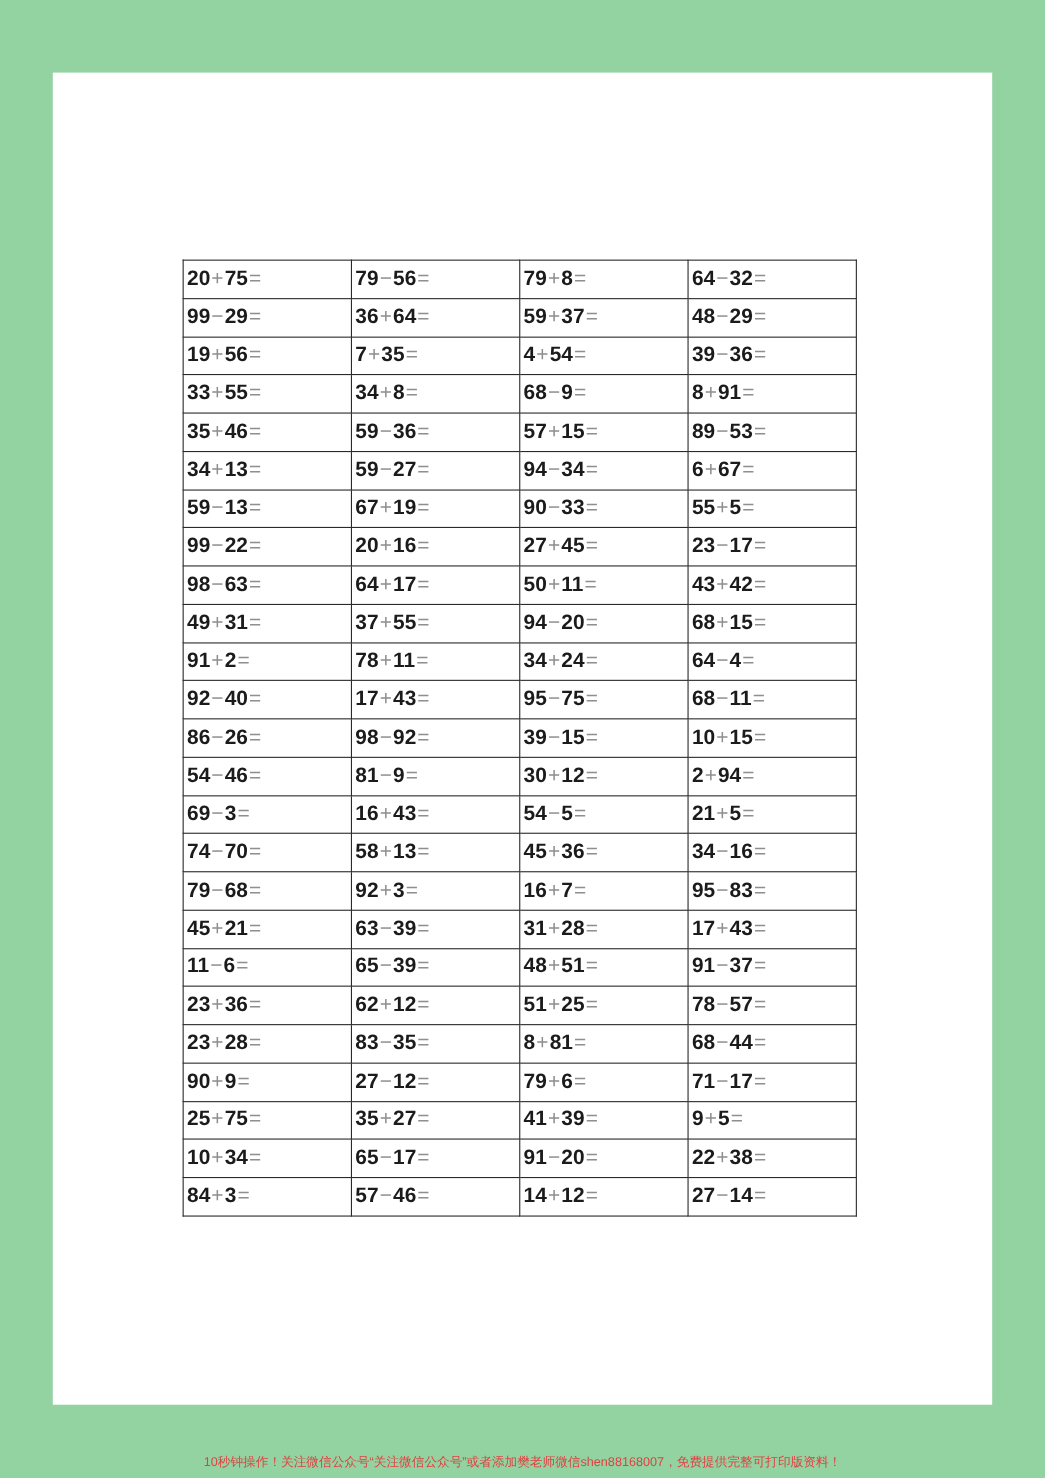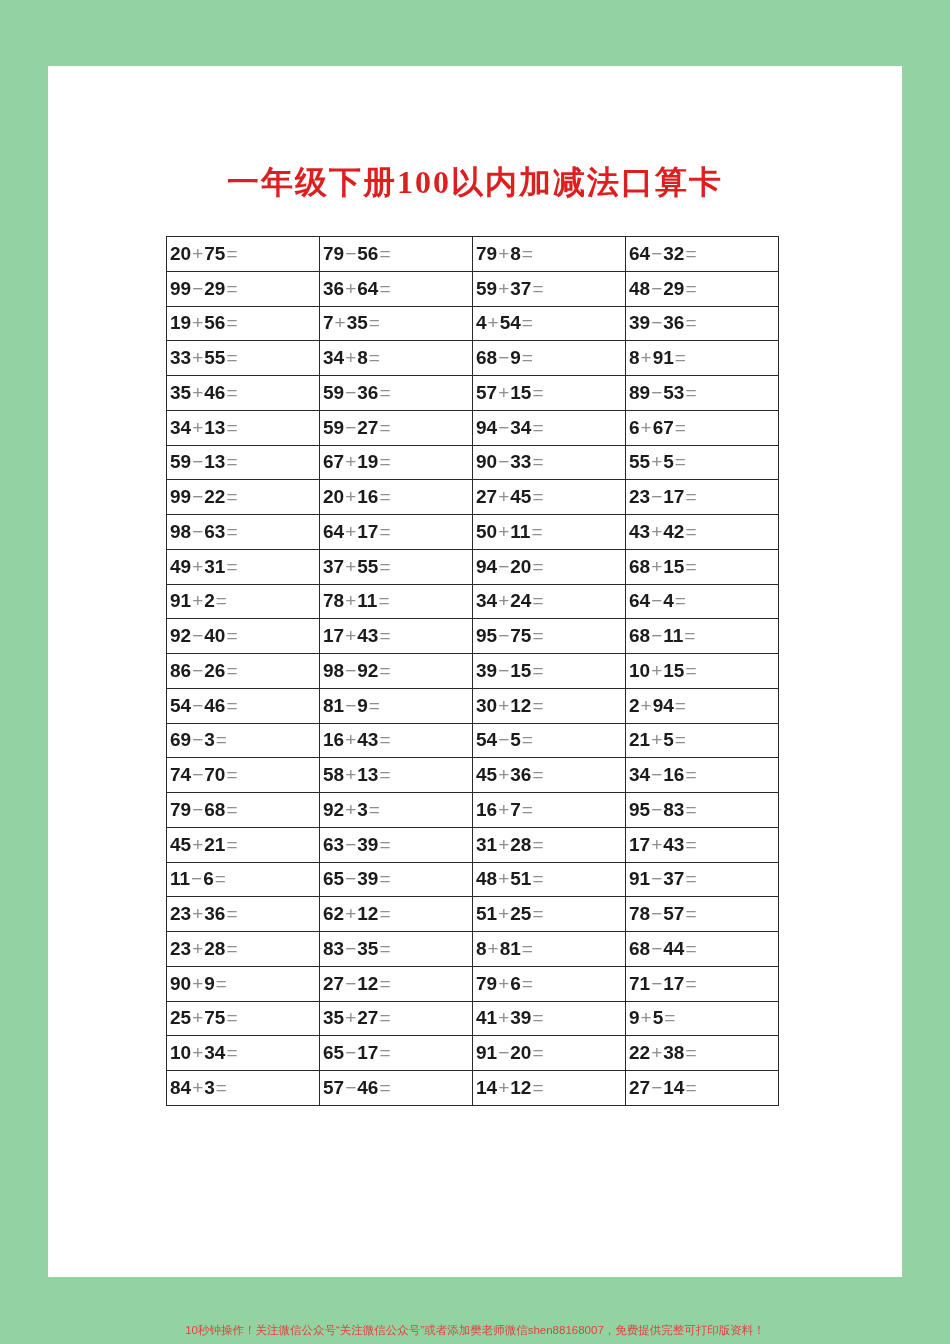--- a/index.html
+++ b/index.html
@@ -84,7 +84,6 @@
 <body>
 
 <div class="paper">
-  <h1 class="title">一年级下册100以内加减法口算卡</h1>
 
   <table class="problems">
     <tbody>

